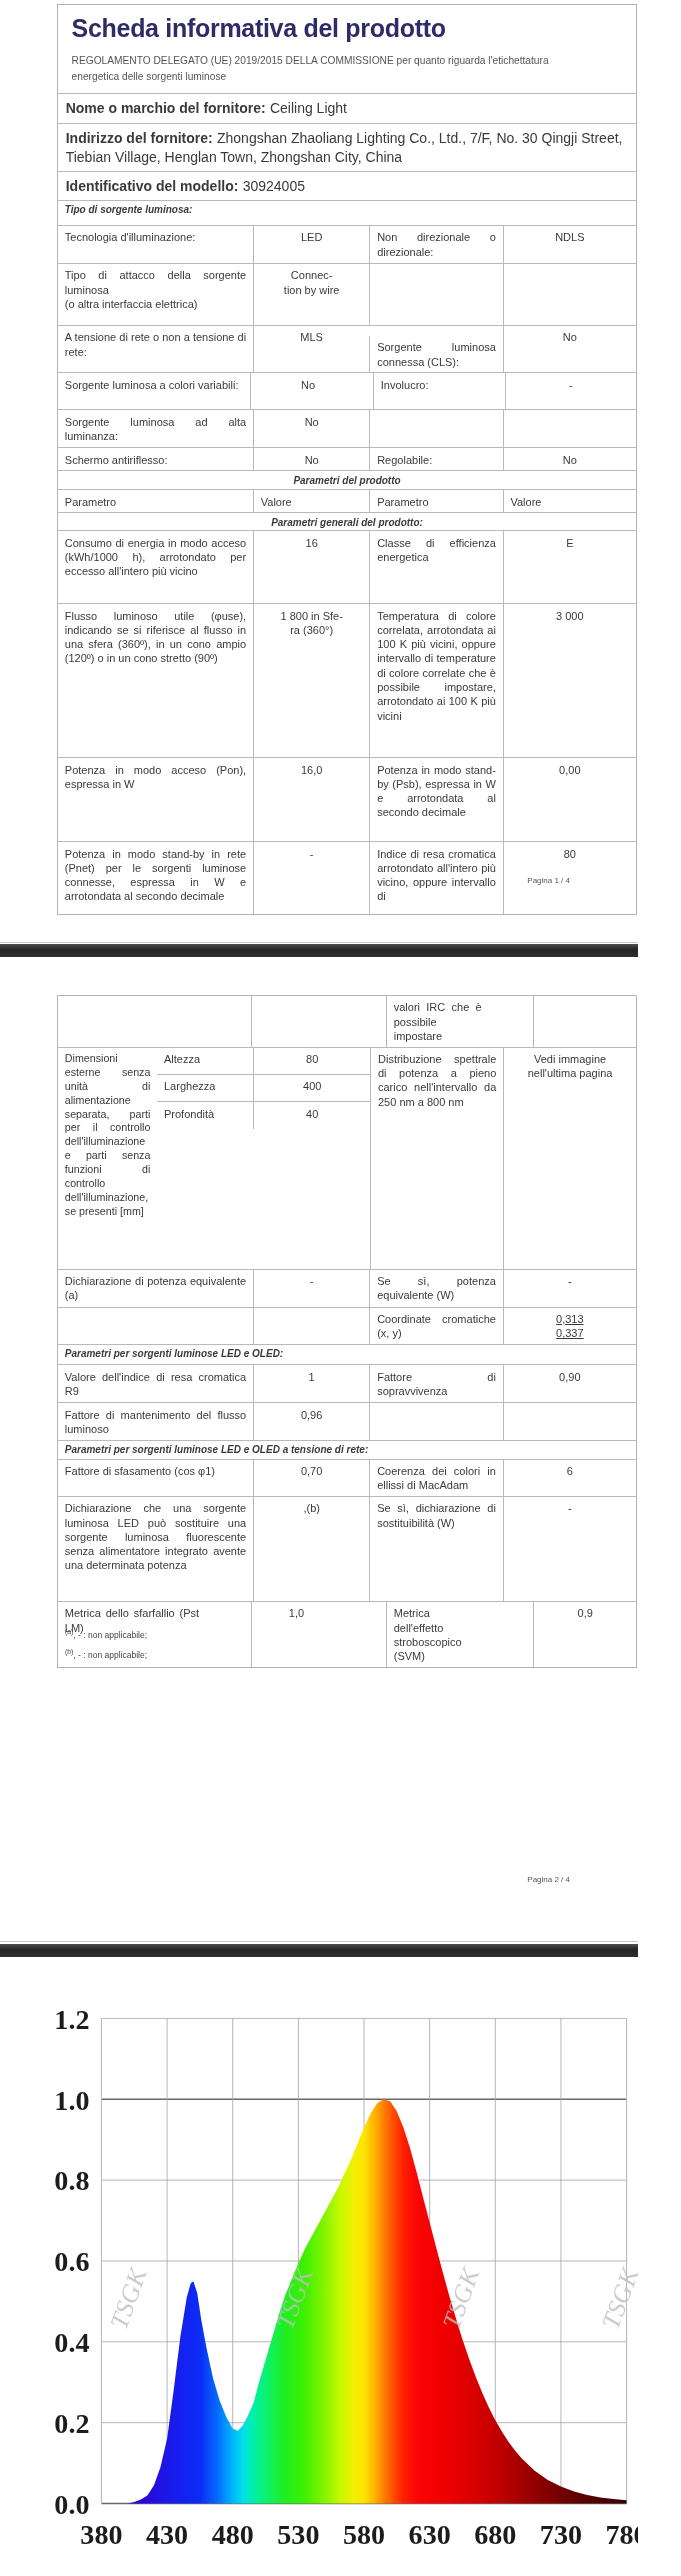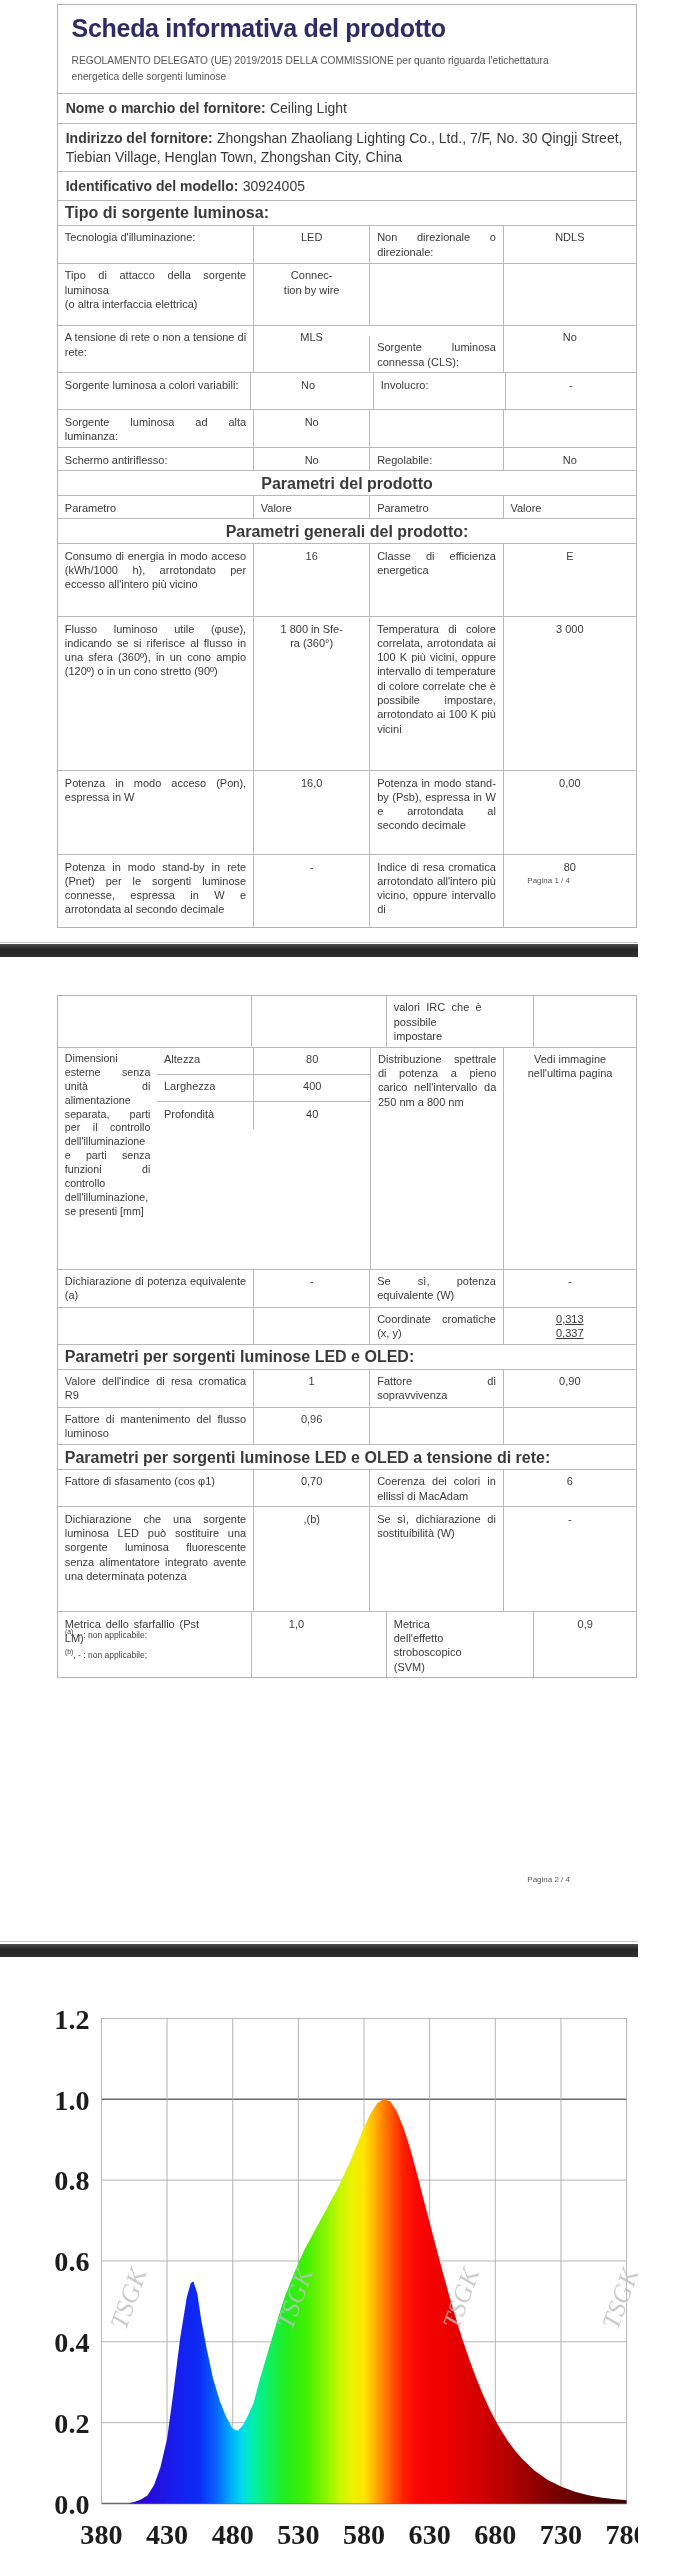--- a/index.html
+++ b/index.html
@@ -16,7 +16,7 @@
   .cell.label{text-align:justify;}
   .cell.value{text-align:center;}
   .cell.vline{border-left:0.9px solid #b9b9b9;}
-  .section-row{font-weight:bold;font-size:16px;padding:3.4px 6.8px 2.6px 6.8px;box-sizing:border-box;}
+  .section-row{font-weight:bold;font-size:10px;padding:3.4px 6.8px 2.6px 6.8px;box-sizing:border-box;font-style:italic;}
   .section-row.center{text-align:center;}
 
   .title-row{padding:10.2px 13.6px 8.5px 13.6px;}

